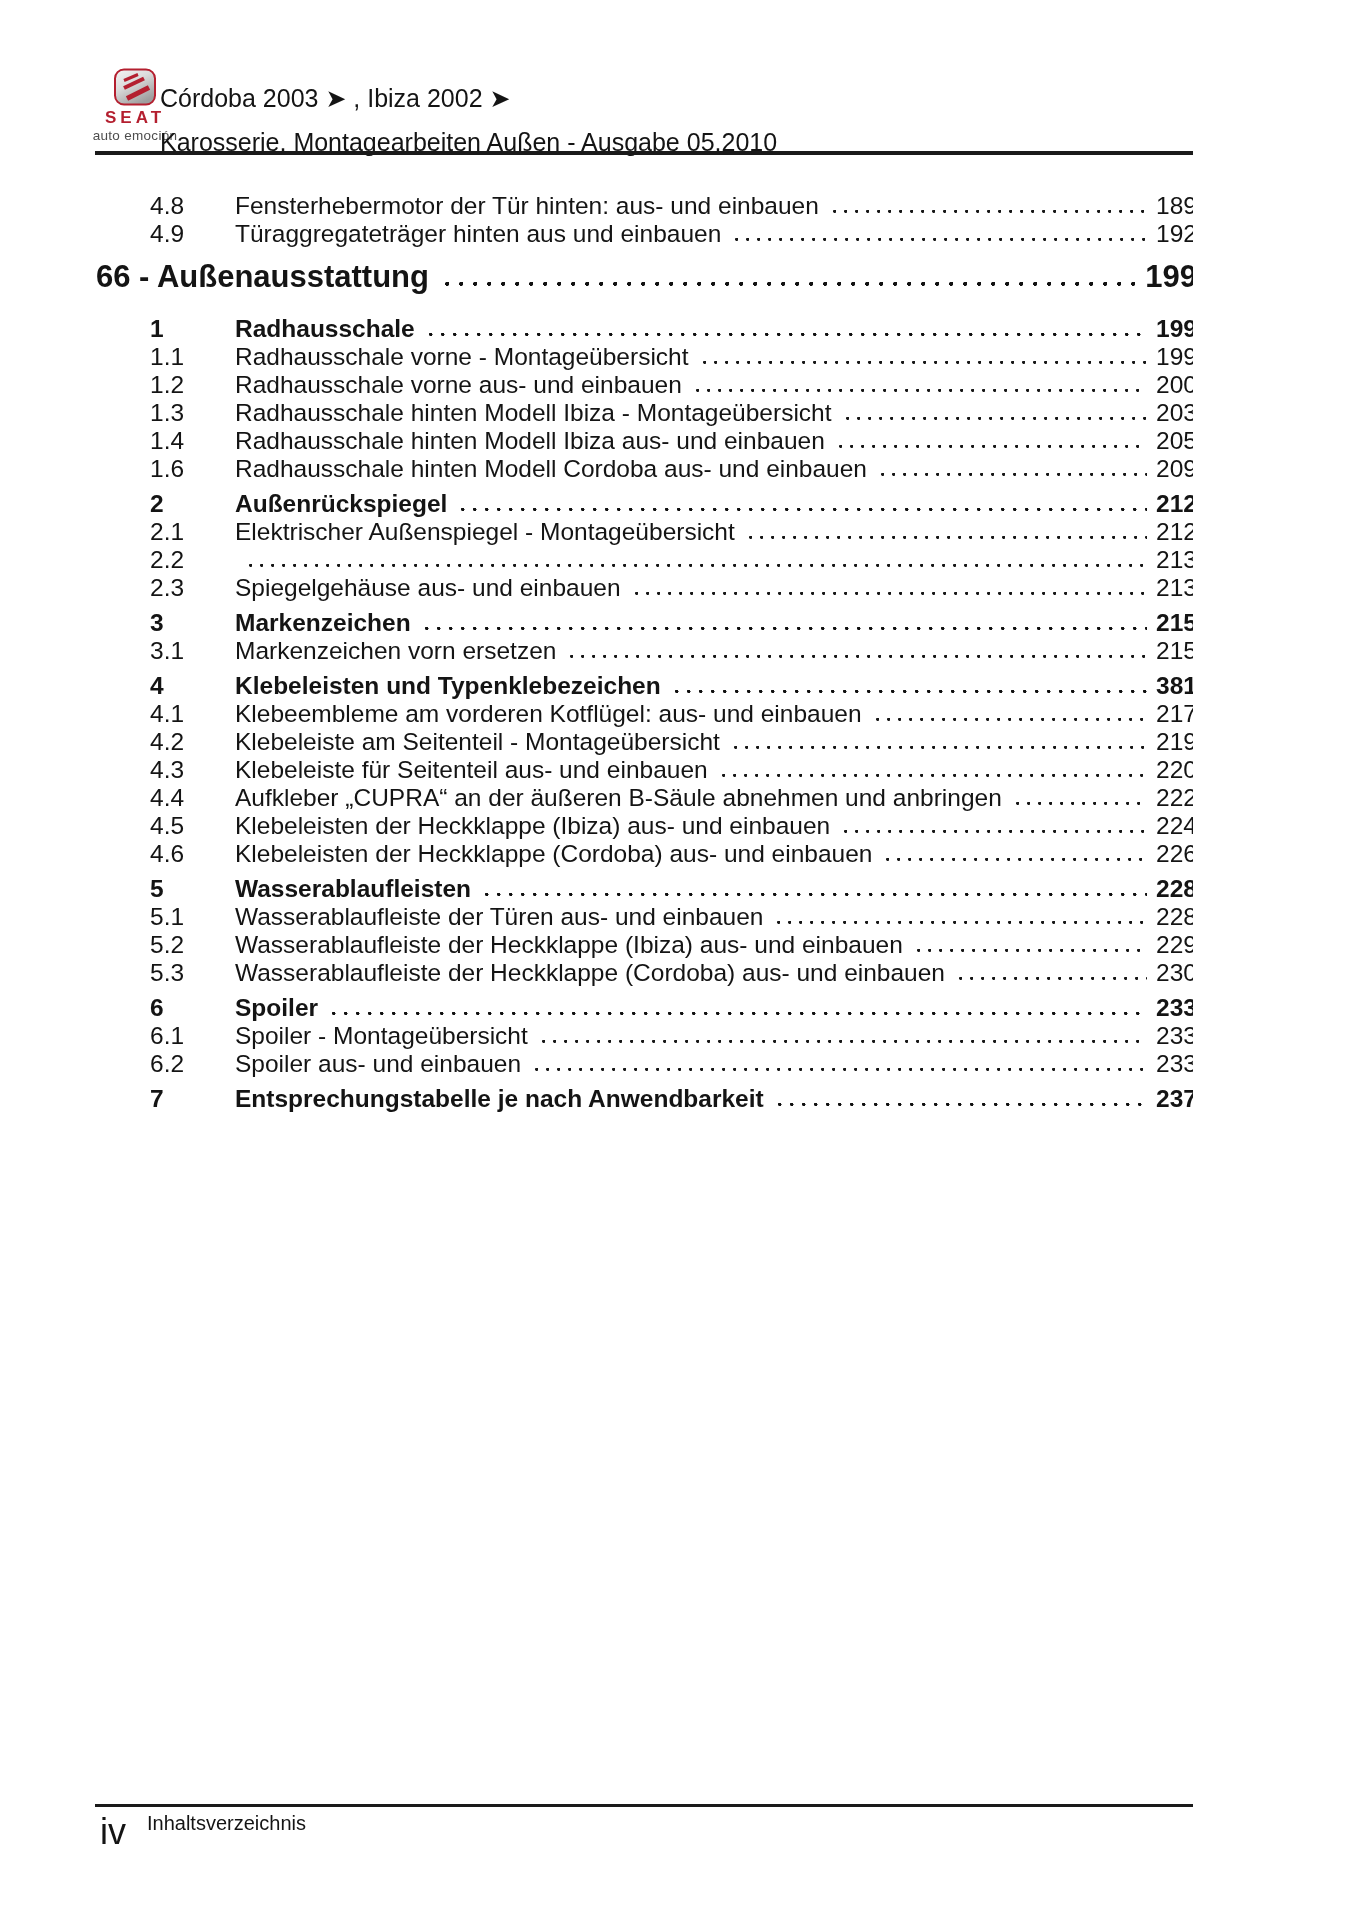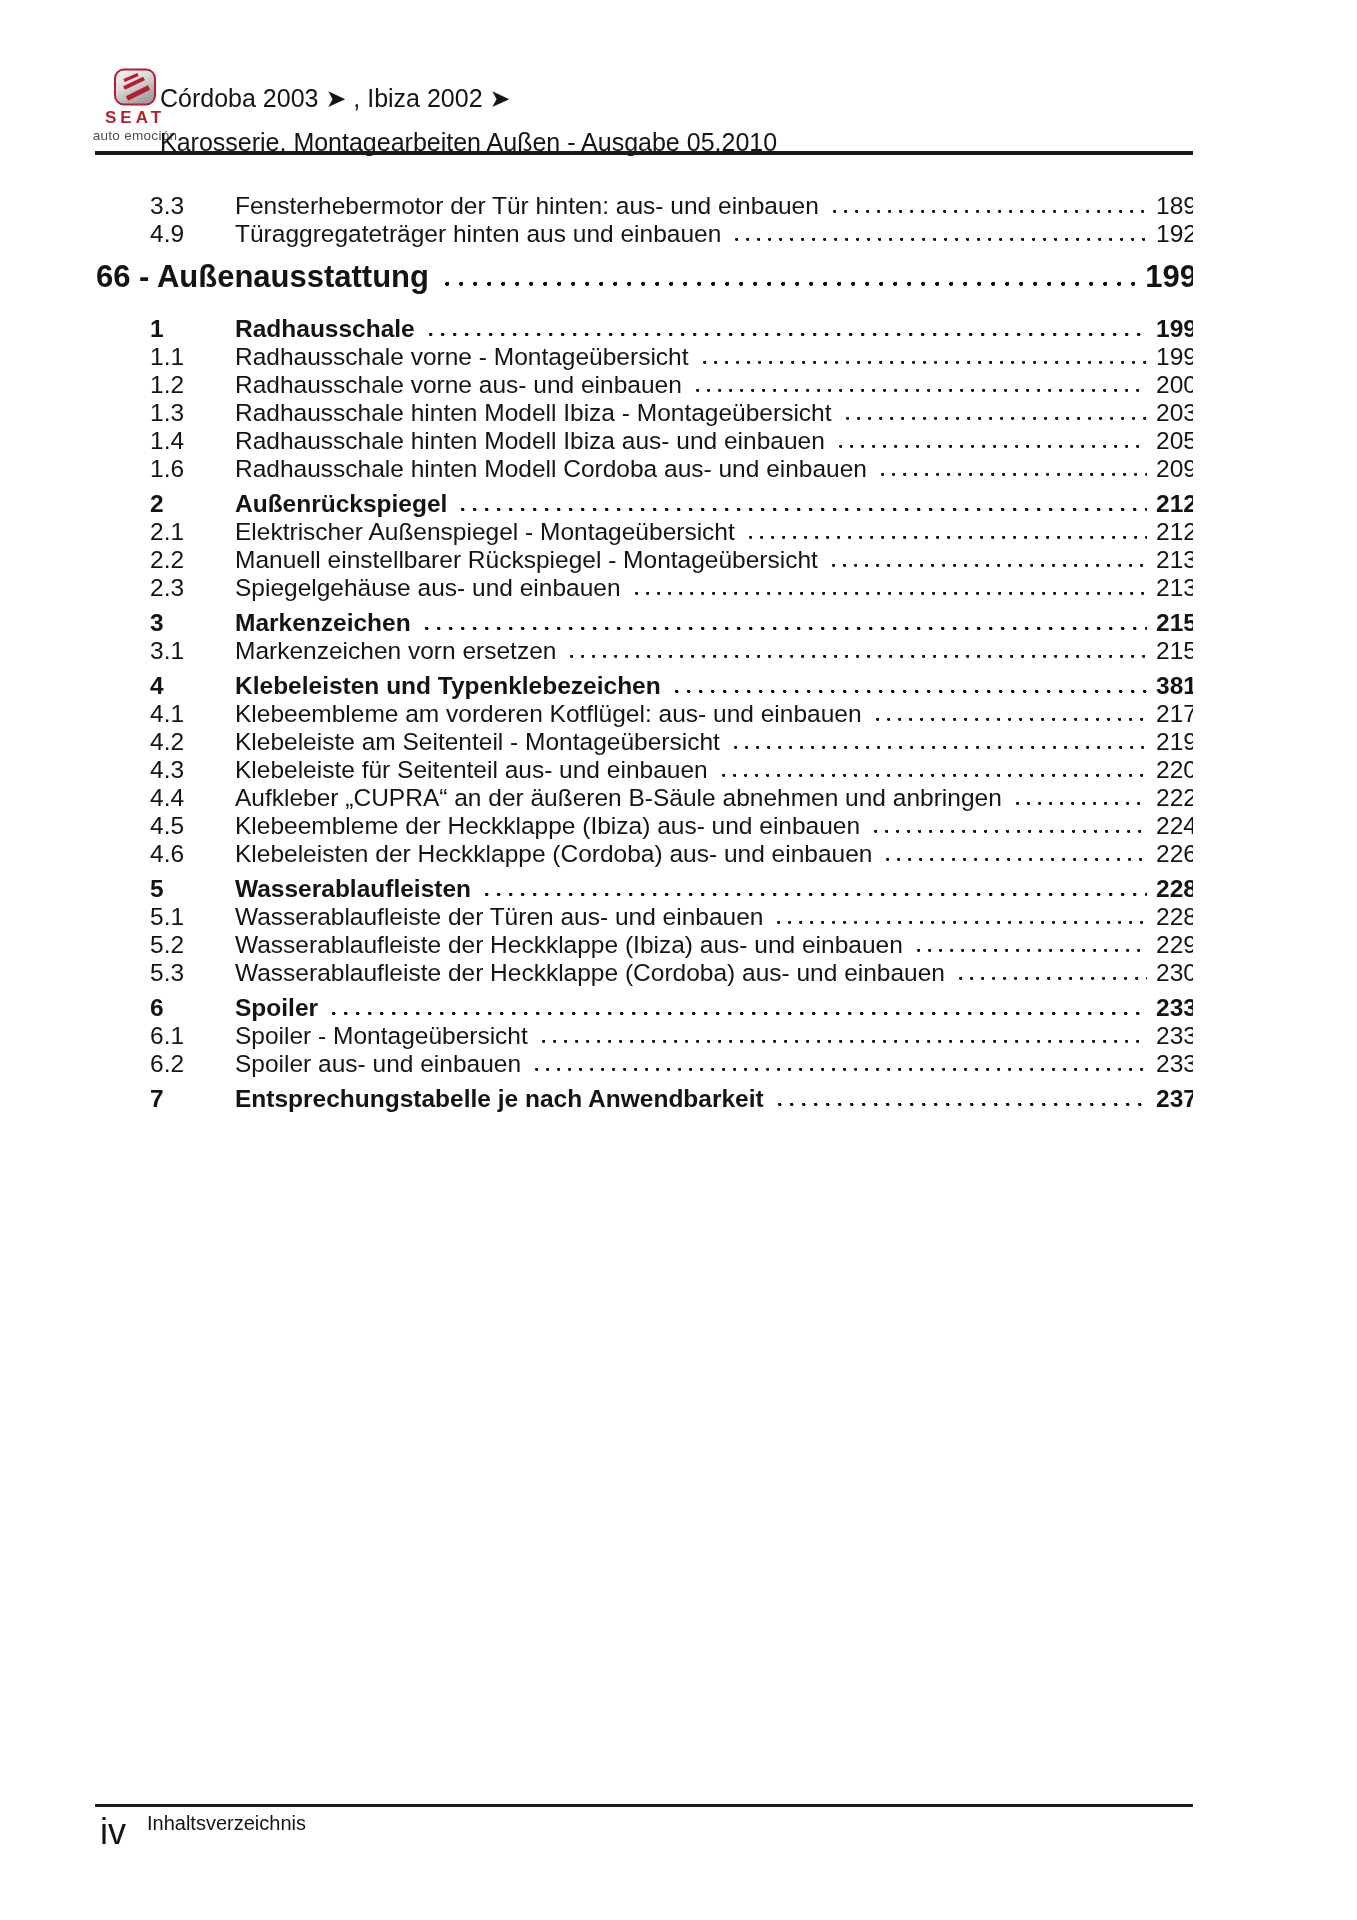--- a/index.html
+++ b/index.html
@@ -173,7 +173,7 @@
   <main class="toc">
 
   <div class="row sub">
-        <span class="num">3.3</span>
+        <span class="num">4.8</span>
         <span class="title">Fensterhebermotor der Tür hinten: aus- und einbauen</span>
         <span class="dots"></span>
         <span class="pagenum">189</span>

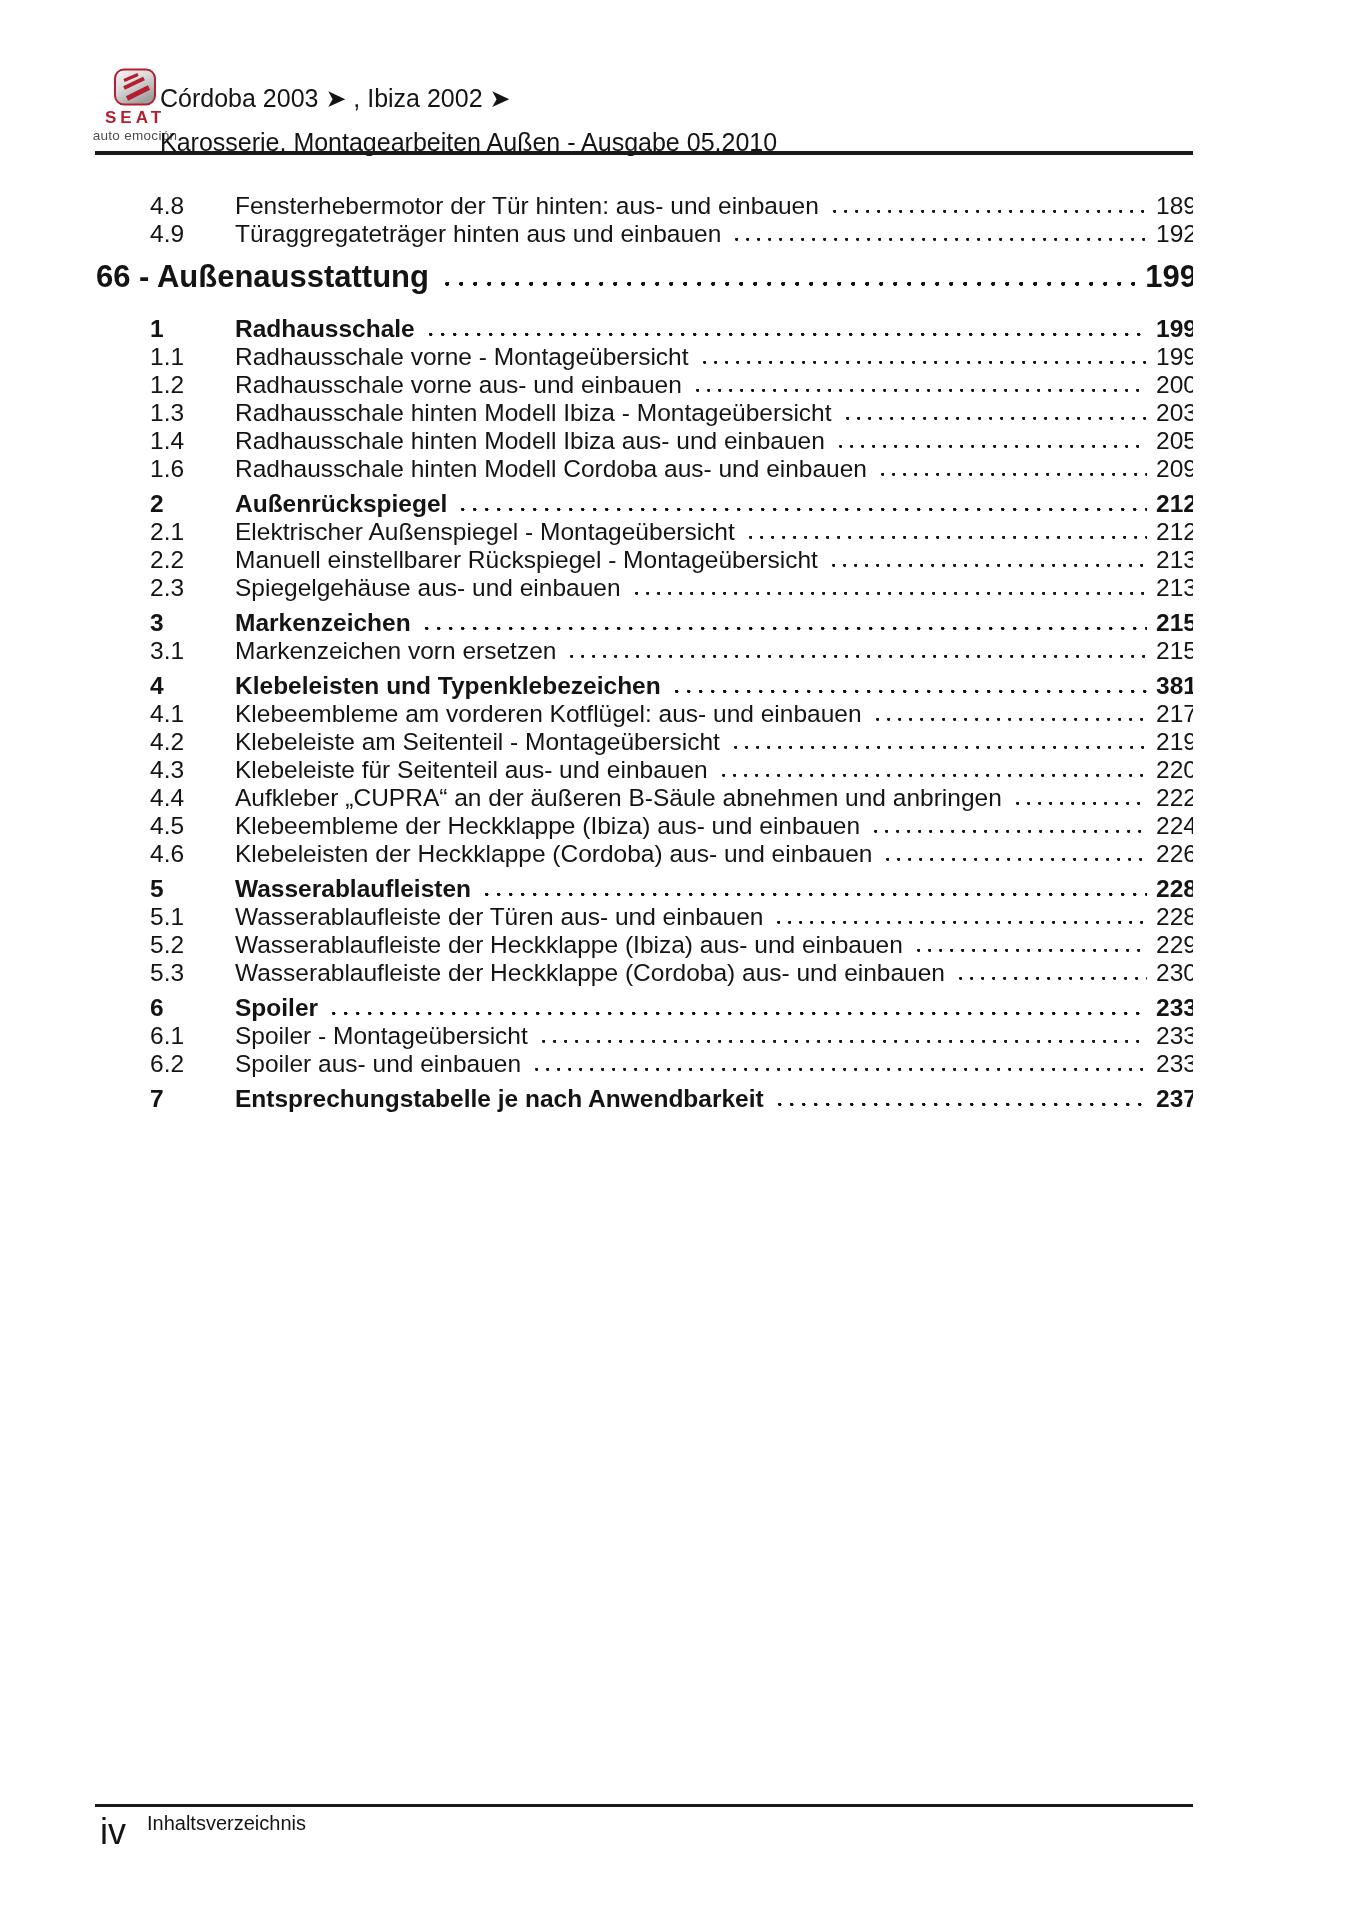--- a/index.html
+++ b/index.html
@@ -240,7 +240,6 @@
       </div>
       <div class="row sub">
         <span class="num">2.2</span>
-        <span class="title">Manuell einstellbarer Rückspiegel - Montageübersicht</span>
         <span class="dots"></span>
         <span class="pagenum">213</span>
       </div>

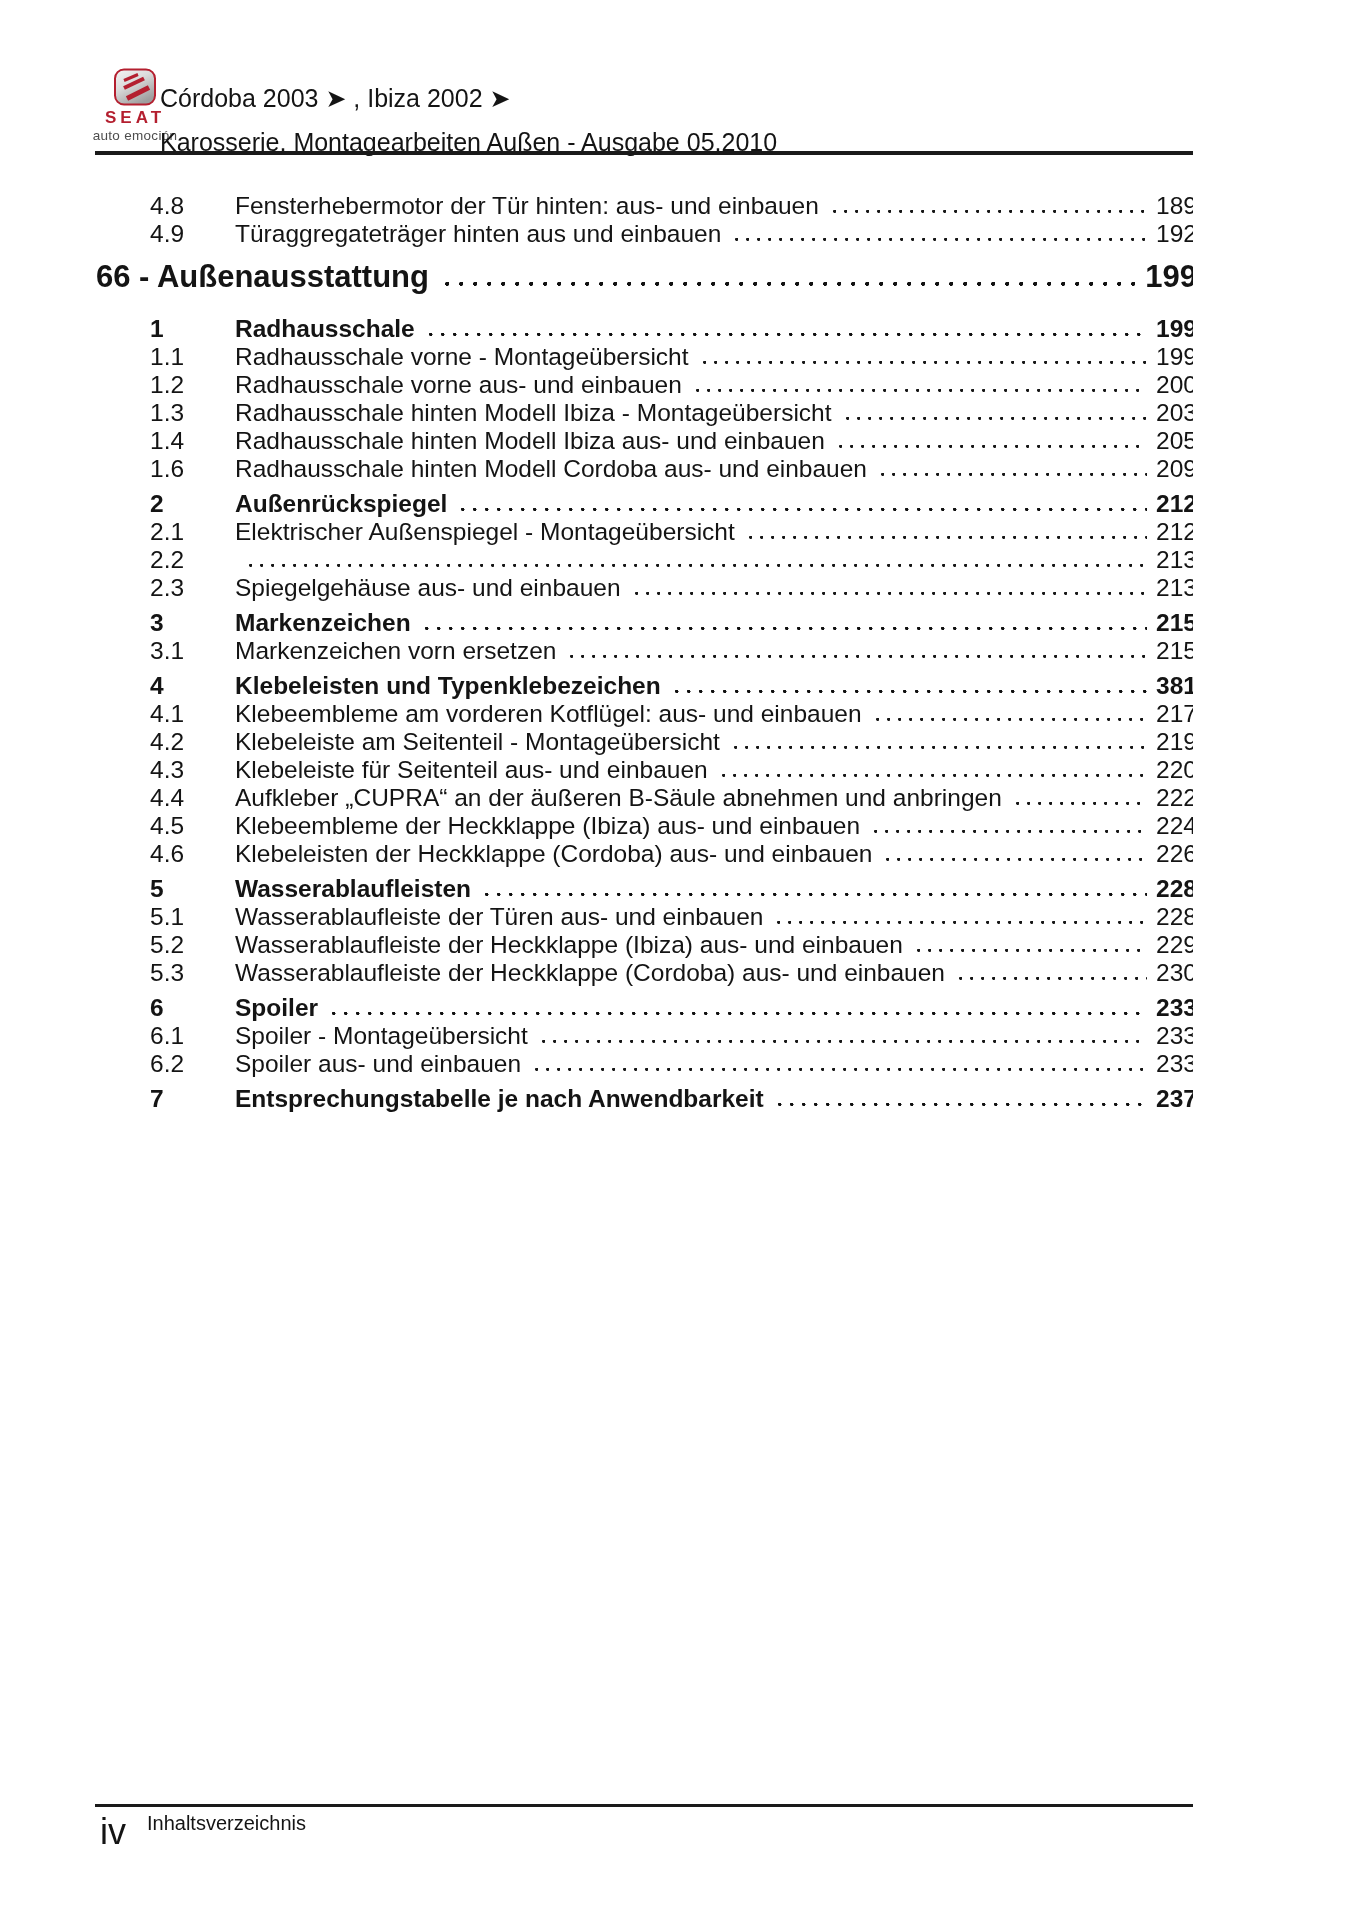--- a/index.html
+++ b/index.html
@@ -293,7 +293,7 @@
       </div>
       <div class="row sub">
         <span class="num">4.5</span>
-        <span class="title">Klebeembleme der Heckklappe (Ibiza) aus- und einbauen</span>
+        <span class="title">Klebeleisten der Heckklappe (Ibiza) aus- und einbauen</span>
         <span class="dots"></span>
         <span class="pagenum">224</span>
       </div>

